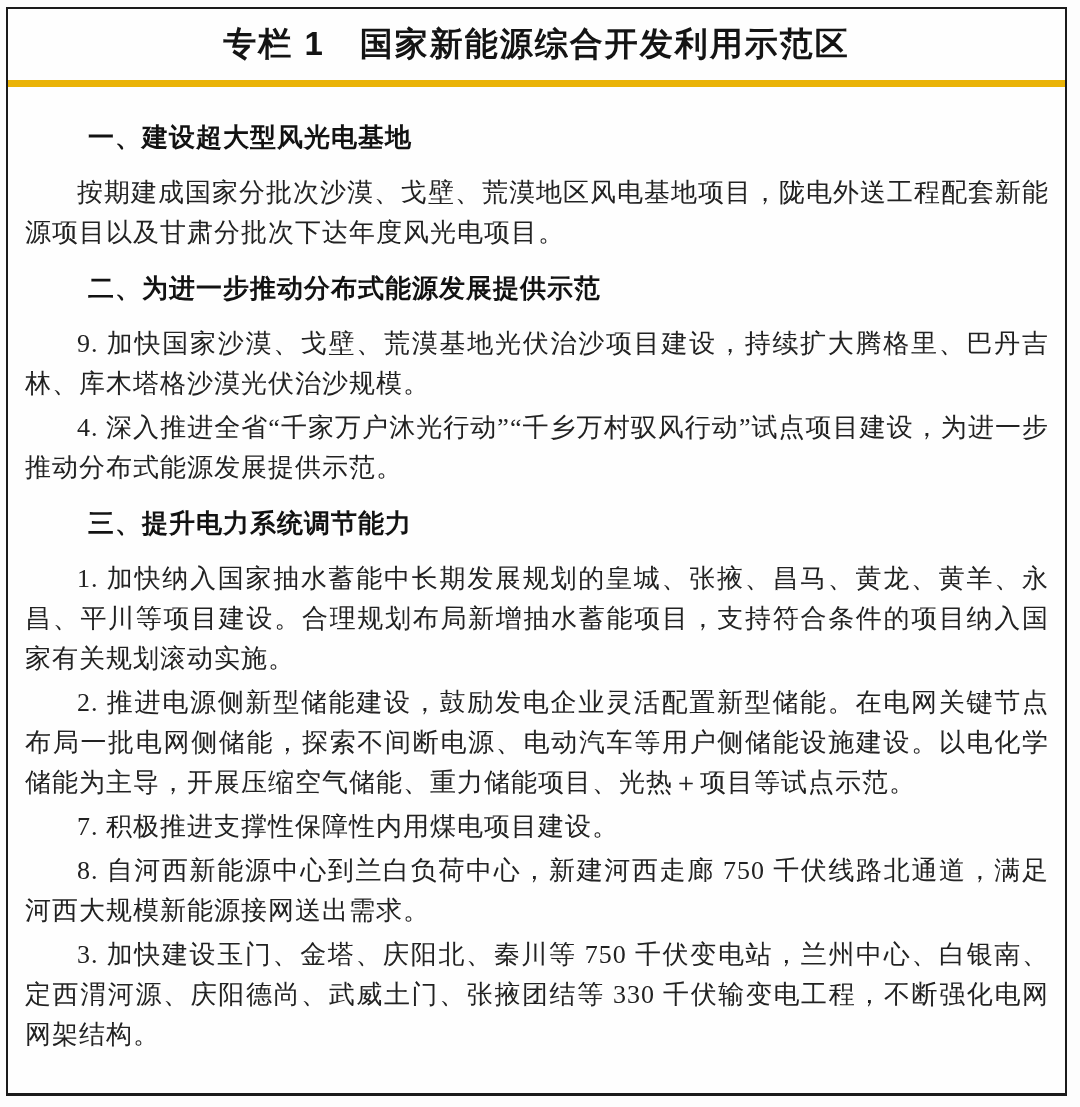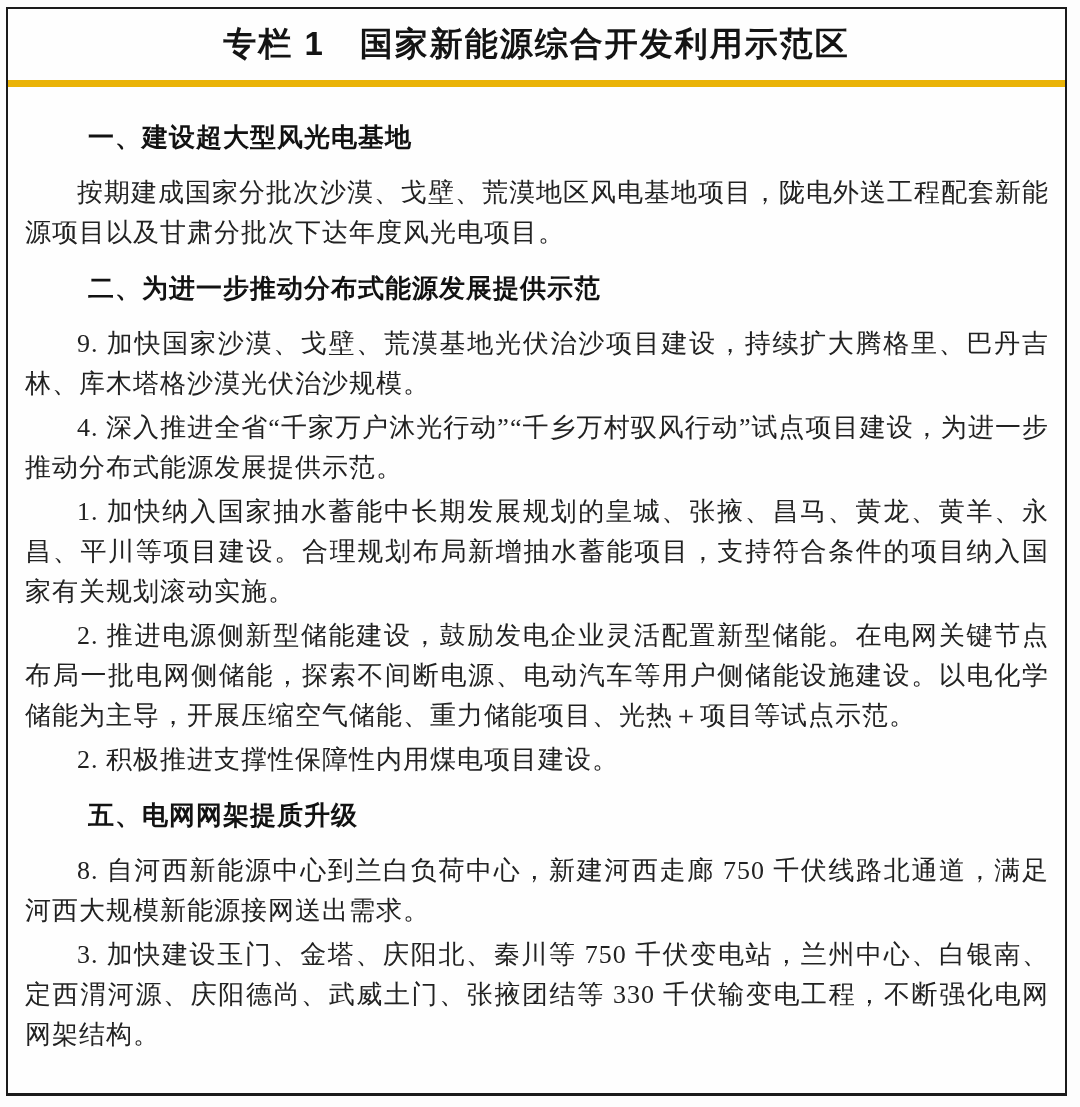--- a/index.html
+++ b/index.html
@@ -82,6 +82,7 @@
       <p class="para">9. 加快国家沙漠、戈壁、荒漠基地光伏治沙项目建设，持续扩大腾格里、巴丹吉林、库木塔格沙漠光伏治沙规模。</p>
       <p class="para">4. 深入推进全省“千家万户沐光行动”“千乡万村驭风行动”试点项目建设，为进一步推动分布式能源发展提供示范。</p>
 
+      <h3 class="section-heading">三、提升电力系统调节能力</h3>
       <p class="para">1. 加快纳入国家抽水蓄能中长期发展规划的皇城、张掖、昌马、黄龙、黄羊、永昌、平川等项目建设。合理规划布局新增抽水蓄能项目，支持符合条件的项目纳入国家有关规划滚动实施。</p>
       <p class="para">2. 推进电源侧新型储能建设，鼓励发电企业灵活配置新型储能。在电网关键节点布局一批电网侧储能，探索不间断电源、电动汽车等用户侧储能设施建设。以电化学储能为主导，开展压缩空气储能、重力储能项目、光热＋项目等试点示范。</p>
 

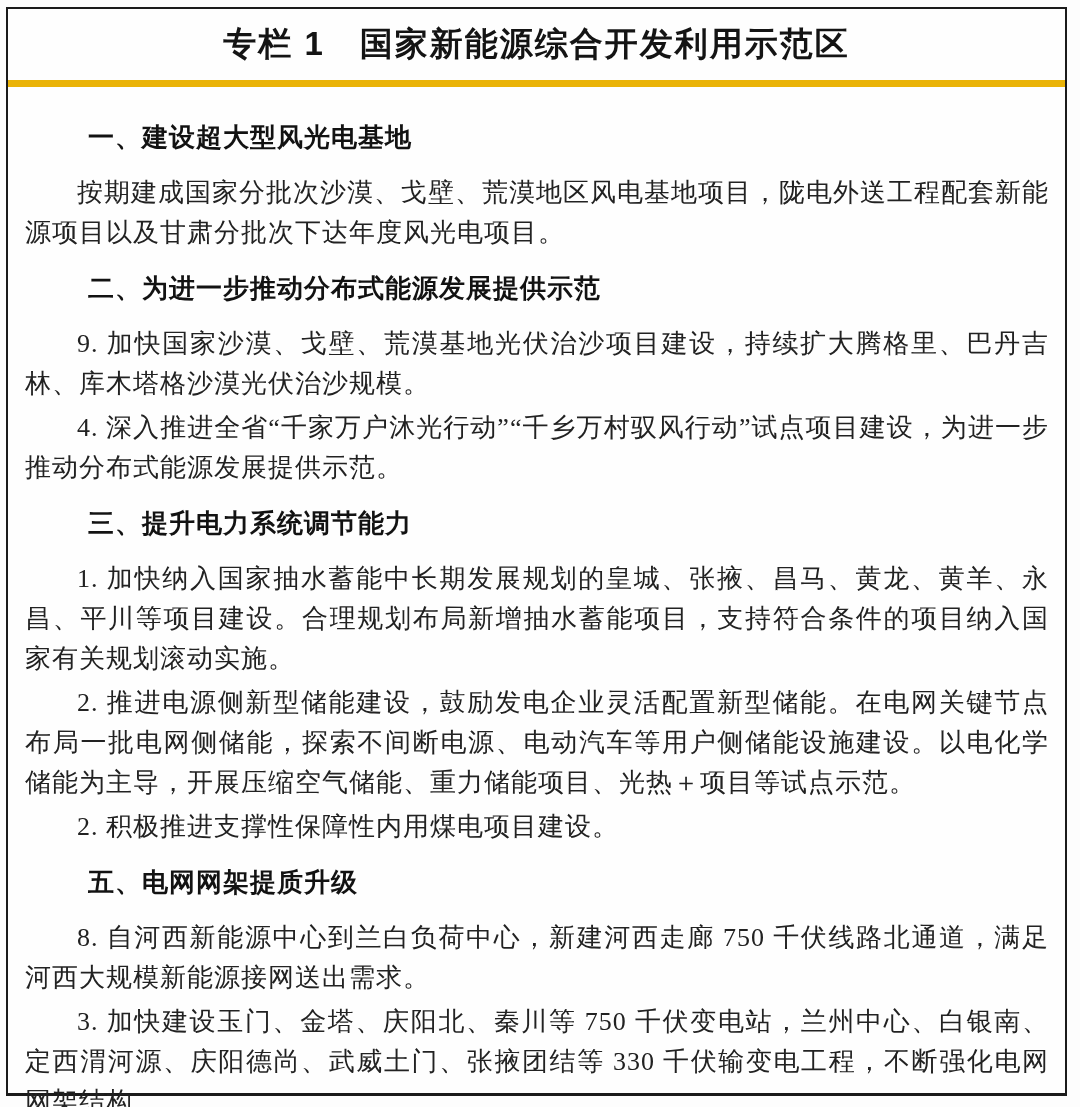--- a/index.html
+++ b/index.html
@@ -86,7 +86,7 @@
       <p class="para">1. 加快纳入国家抽水蓄能中长期发展规划的皇城、张掖、昌马、黄龙、黄羊、永昌、平川等项目建设。合理规划布局新增抽水蓄能项目，支持符合条件的项目纳入国家有关规划滚动实施。</p>
       <p class="para">2. 推进电源侧新型储能建设，鼓励发电企业灵活配置新型储能。在电网关键节点布局一批电网侧储能，探索不间断电源、电动汽车等用户侧储能设施建设。以电化学储能为主导，开展压缩空气储能、重力储能项目、光热＋项目等试点示范。</p>
 
-      <p class="para">2. 积极推进支撑性保障性内用煤电项目建设。</p>
+      <p class="para">7. 积极推进支撑性保障性内用煤电项目建设。</p>
 
       <h3 class="section-heading">五、电网网架提质升级</h3>
       <p class="para">8. 自河西新能源中心到兰白负荷中心，新建河西走廊 750 千伏线路北通道，满足河西大规模新能源接网送出需求。</p>

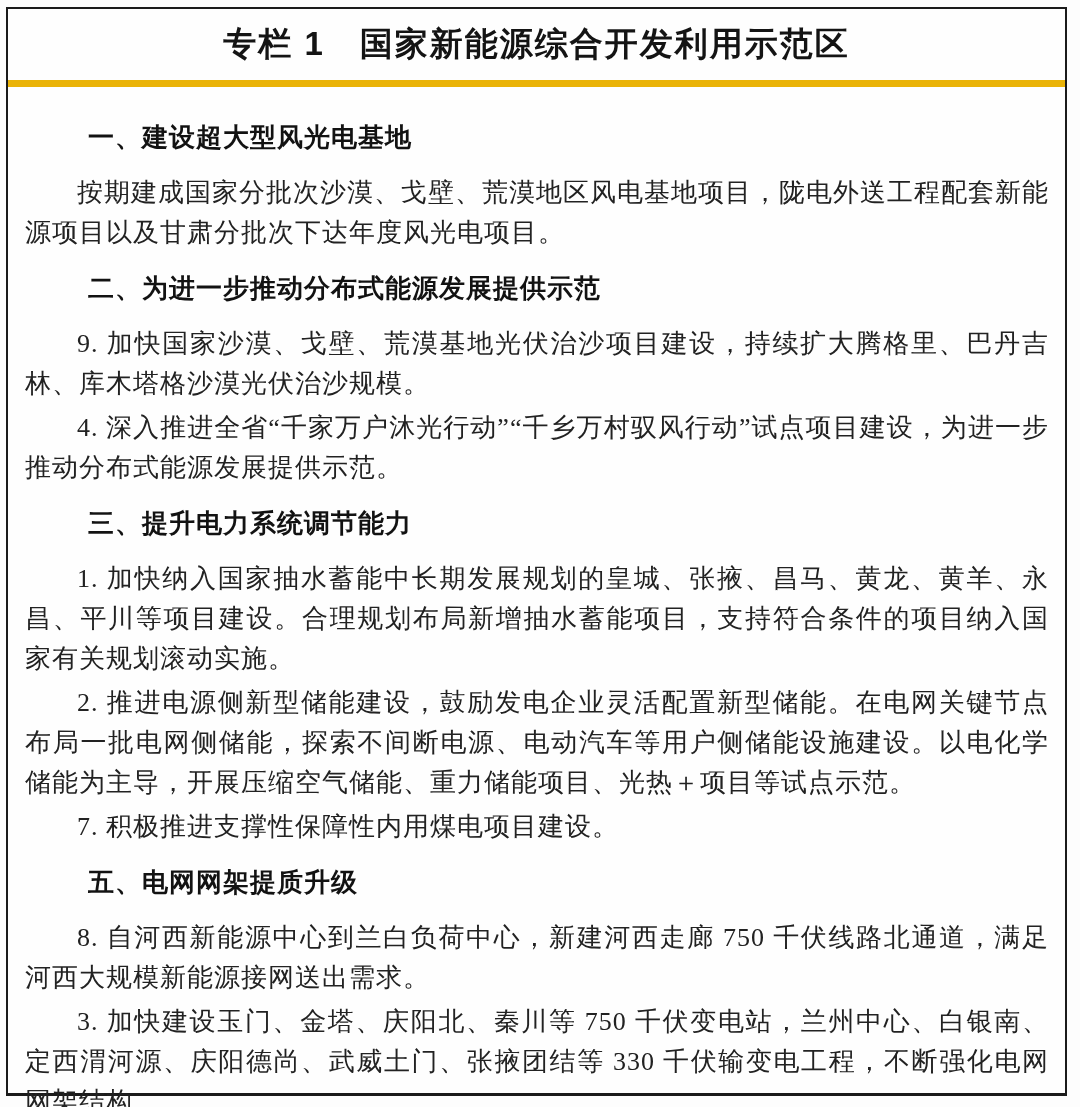--- a/index.html
+++ b/index.html
@@ -88,7 +88,6 @@
 
       <p class="para">7. 积极推进支撑性保障性内用煤电项目建设。</p>
 
-      <h3 class="section-heading">五、电网网架提质升级</h3>
       <p class="para">8. 自河西新能源中心到兰白负荷中心，新建河西走廊 750 千伏线路北通道，满足河西大规模新能源接网送出需求。</p>
       <p class="para">3. 加快建设玉门、金塔、庆阳北、秦川等 750 千伏变电站，兰州中心、白银南、定西渭河源、庆阳德尚、武威土门、张掖团结等 330 千伏输变电工程，不断强化电网网架结构。</p>
 

